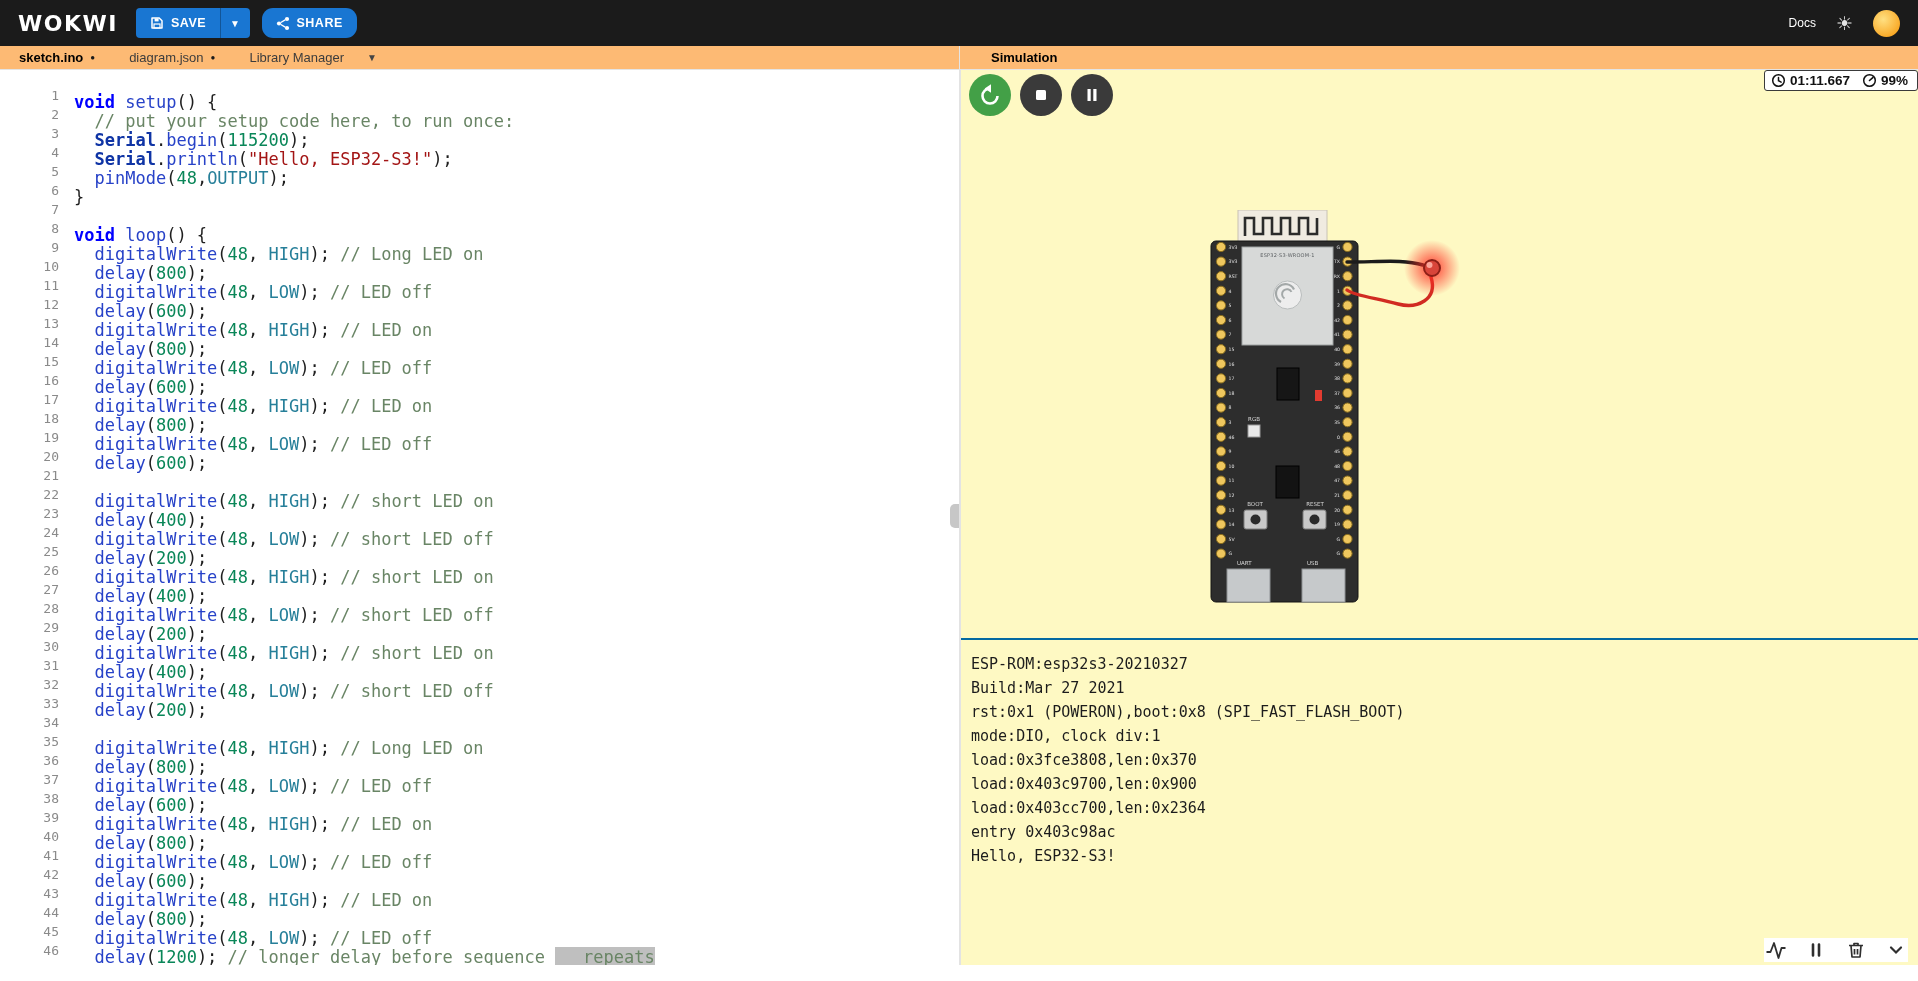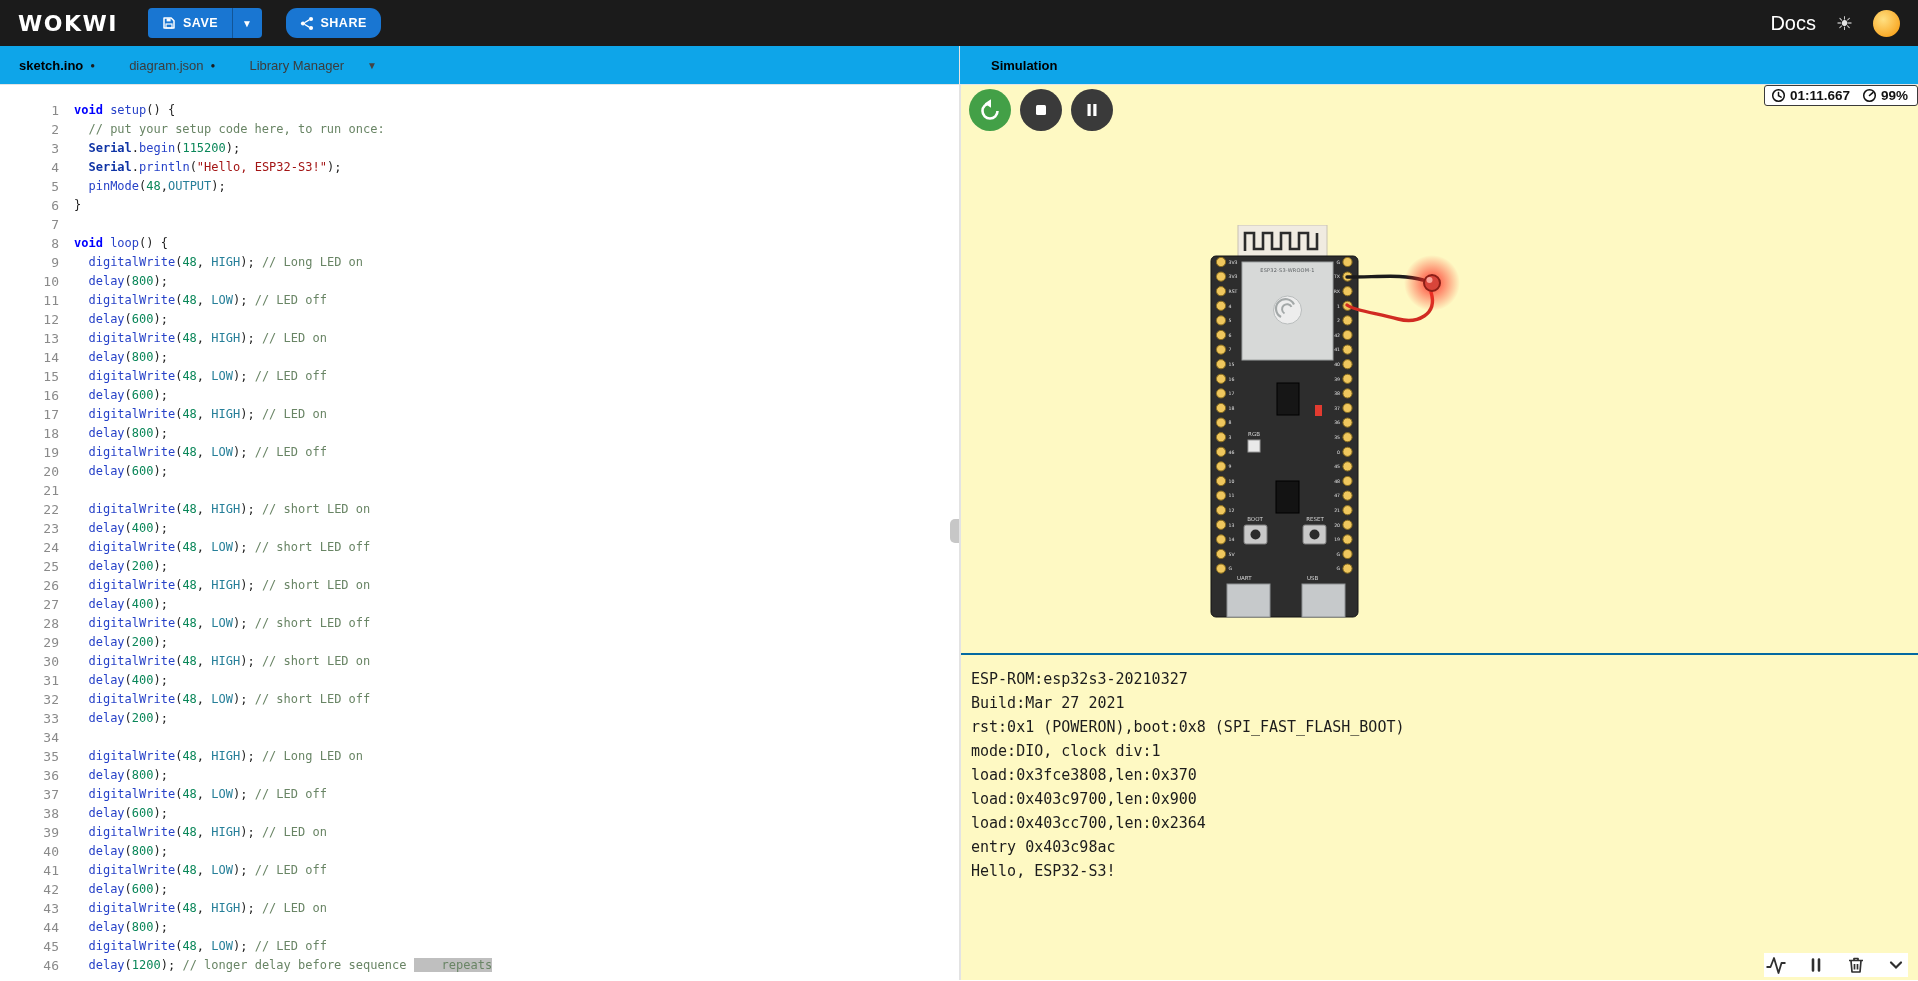--- a/index.html
+++ b/index.html
@@ -11,7 +11,7 @@
   }
 
   
-  .topbar { height:46px; background:#1b1b1b; display:flex; align-items:center; padding:0 18px; gap:24px; }
+  .topbar { height:46px; background:#1b1b1b; display:flex; align-items:center; padding:0 18px; gap:12px; }
   .logo { color:#fff; font-family:"DejaVu Sans", sans-serif; font-weight:800; font-size:22px; letter-spacing:1.5px; margin-right:6px; cursor:pointer; }
   .btn-split { display:flex; }
   .btn-blue { background:var(--accent,#1976d2); color:#fff; border:none; height:30px; font-size:12.5px; font-weight:700;

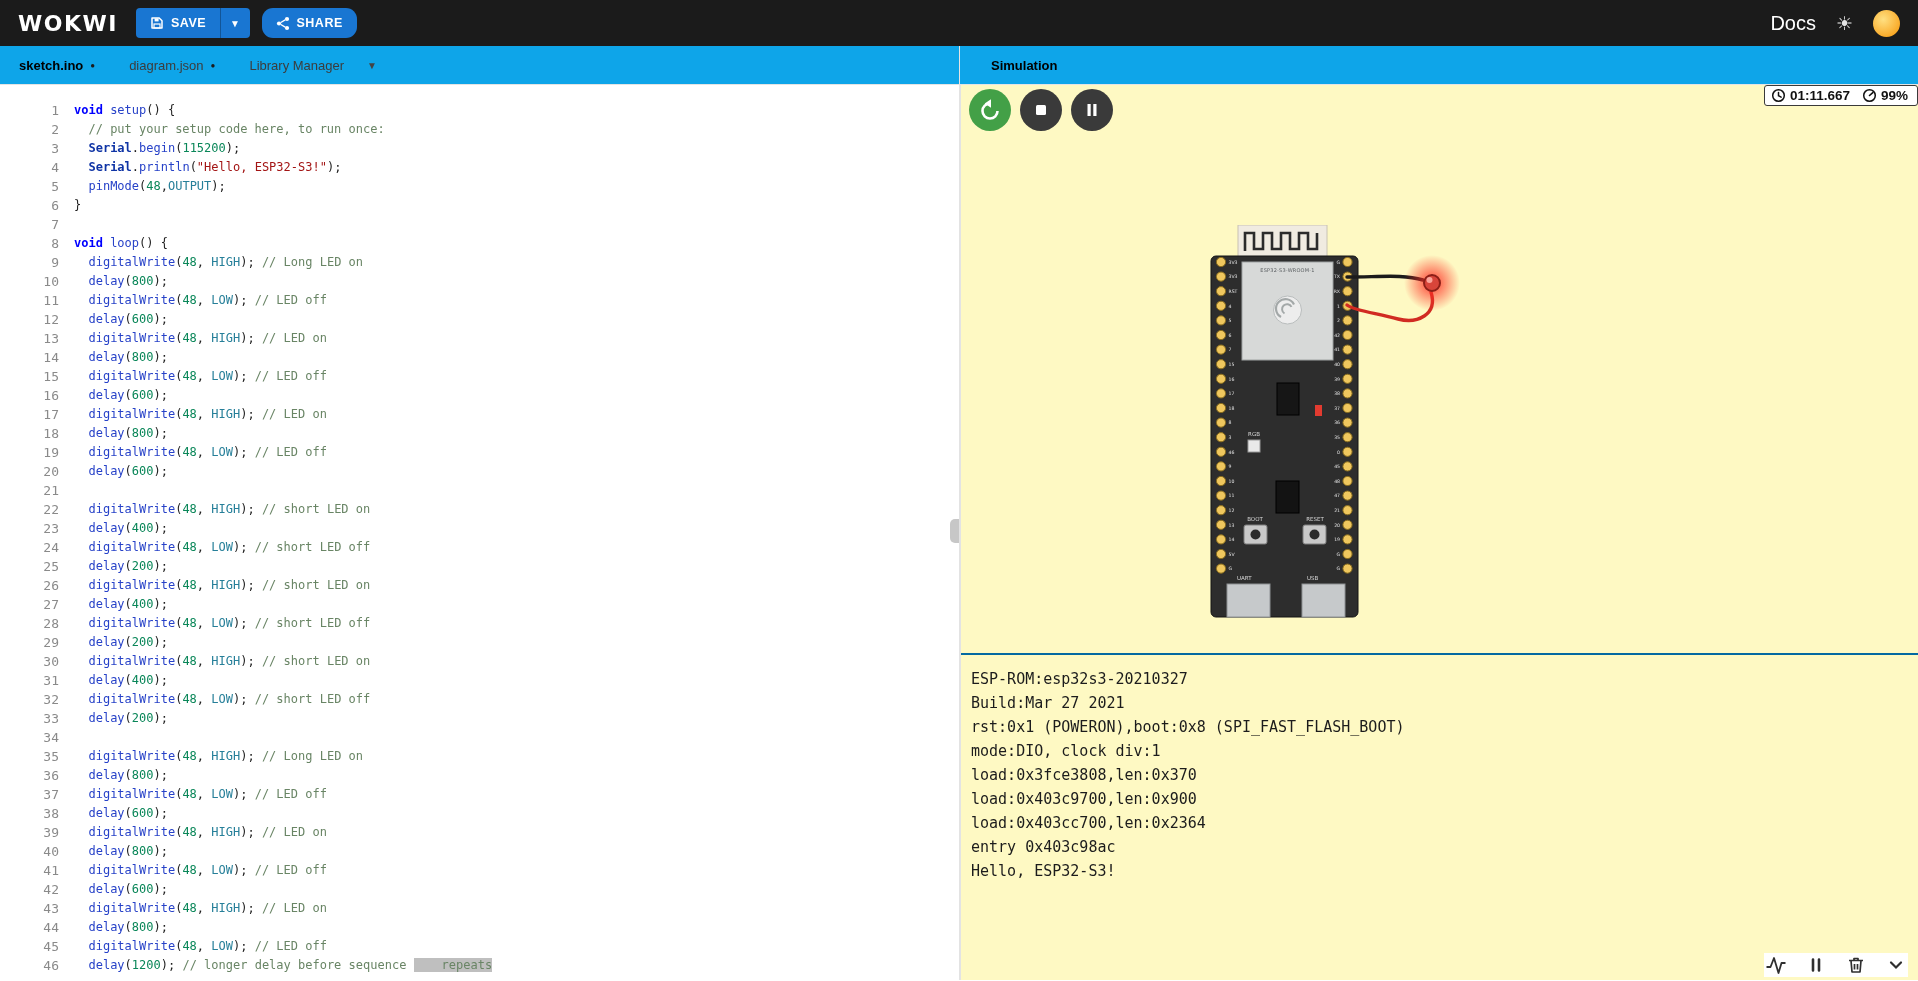--- a/index.html
+++ b/index.html
@@ -20,7 +20,7 @@
   .btn-split .btn-main { border-radius:4px 0 0 4px; }
   .btn-split .btn-caret { border-radius:0 4px 4px 0; border-left:1px solid rgba(0,0,0,.28); padding:0 9px; font-size:10px; }
   .topbar-right { margin-left:auto; display:flex; align-items:center; gap:20px; }
-  .docs-link { color:#fff; font-size:20px; cursor:pointer; text-decoration:none; }
+  .docs-link { color:#fff; font-size:12px; cursor:pointer; text-decoration:none; }
   .sun { color:#e4e4e4; font-size:19px; cursor:pointer; line-height:1; }
   .avatar { width:27px; height:27px; border-radius:50%; cursor:pointer;
     background:radial-gradient(circle at 38% 35%, #ffe082, #f9a825 75%, #c77f00); }

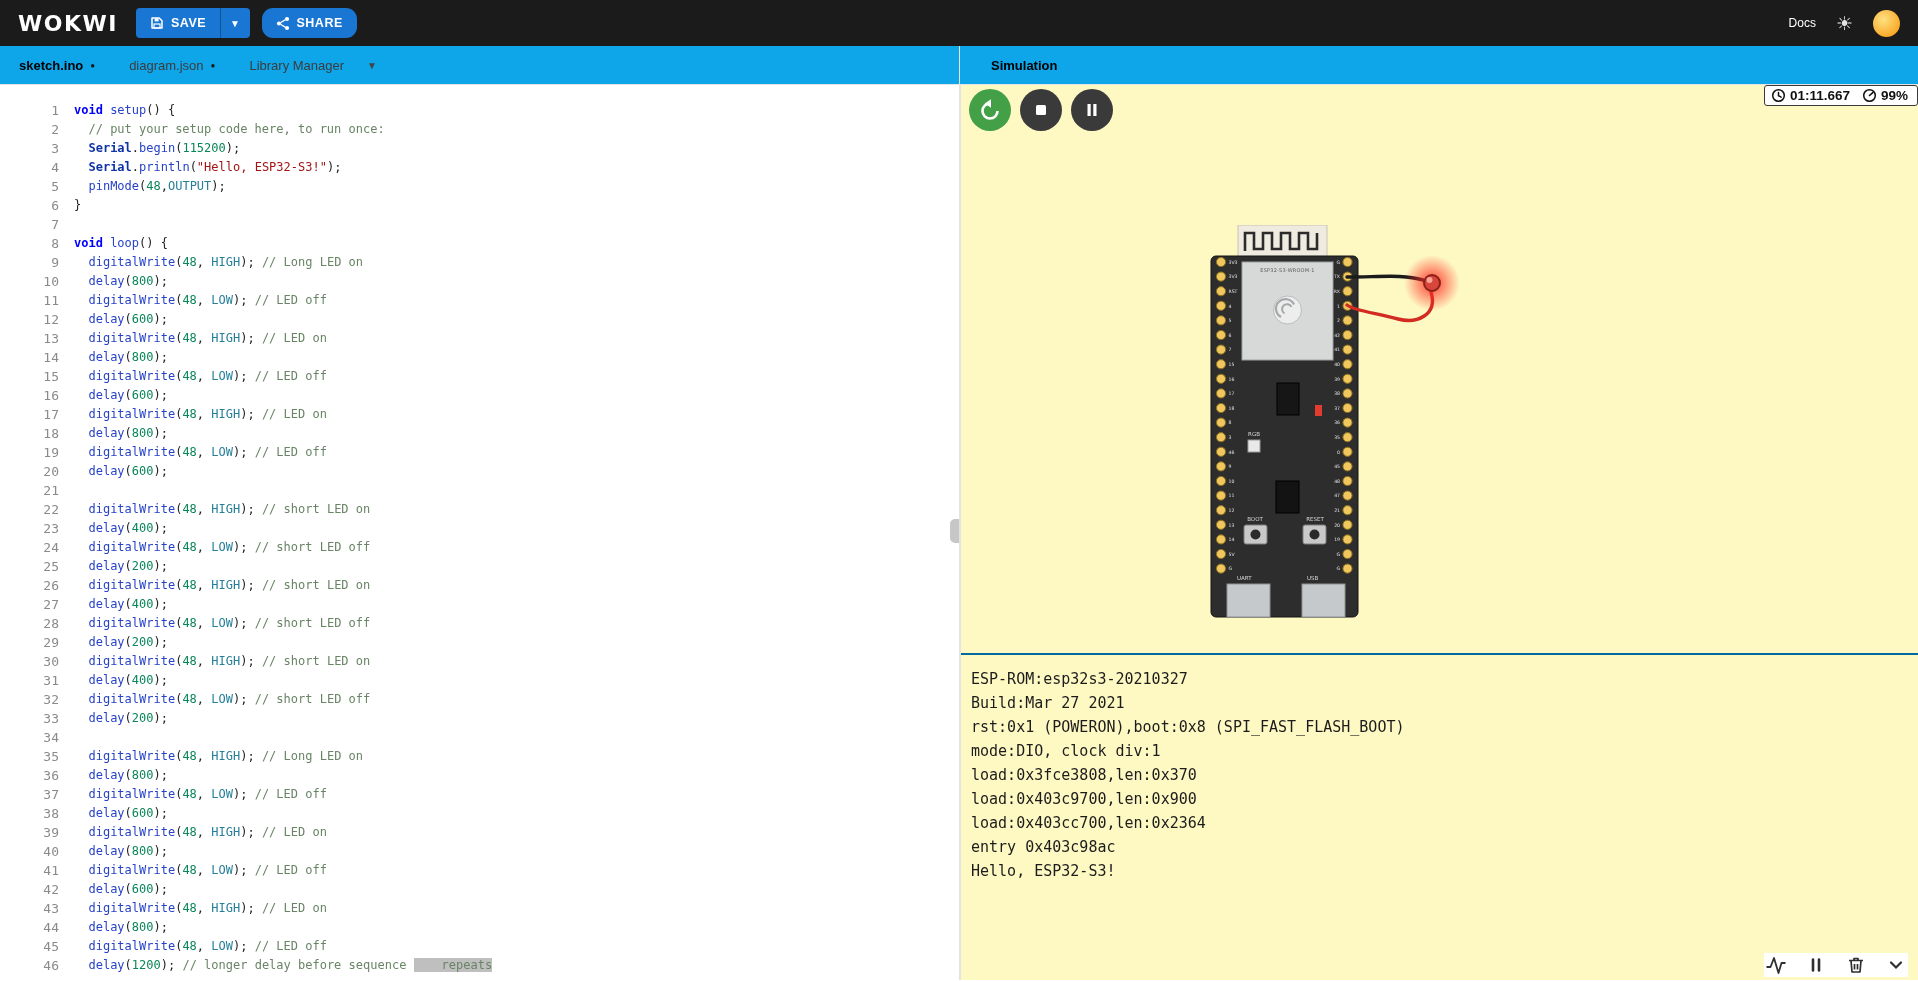--- a/index.html
+++ b/index.html
@@ -26,7 +26,7 @@
     background:radial-gradient(circle at 38% 35%, #ffe082, #f9a825 75%, #c77f00); }
 
   
-  .tabrow { height:39px; border-bottom:1px solid #e4e4e4; display:flex; background:#0ea5e9; }
+  .tabrow { height:24px; border-bottom:1px solid #e4e4e4; display:flex; background:#fdba74; }
   .tabs-left { width:959px; display:flex; align-items:stretch; padding-left:2px; }
   .tab { display:flex; align-items:center; gap:7px; padding:0 17px; font-size:13px; color:#3c3c3c; cursor:pointer; }
   .tab.active { font-weight:700; color:#000; }

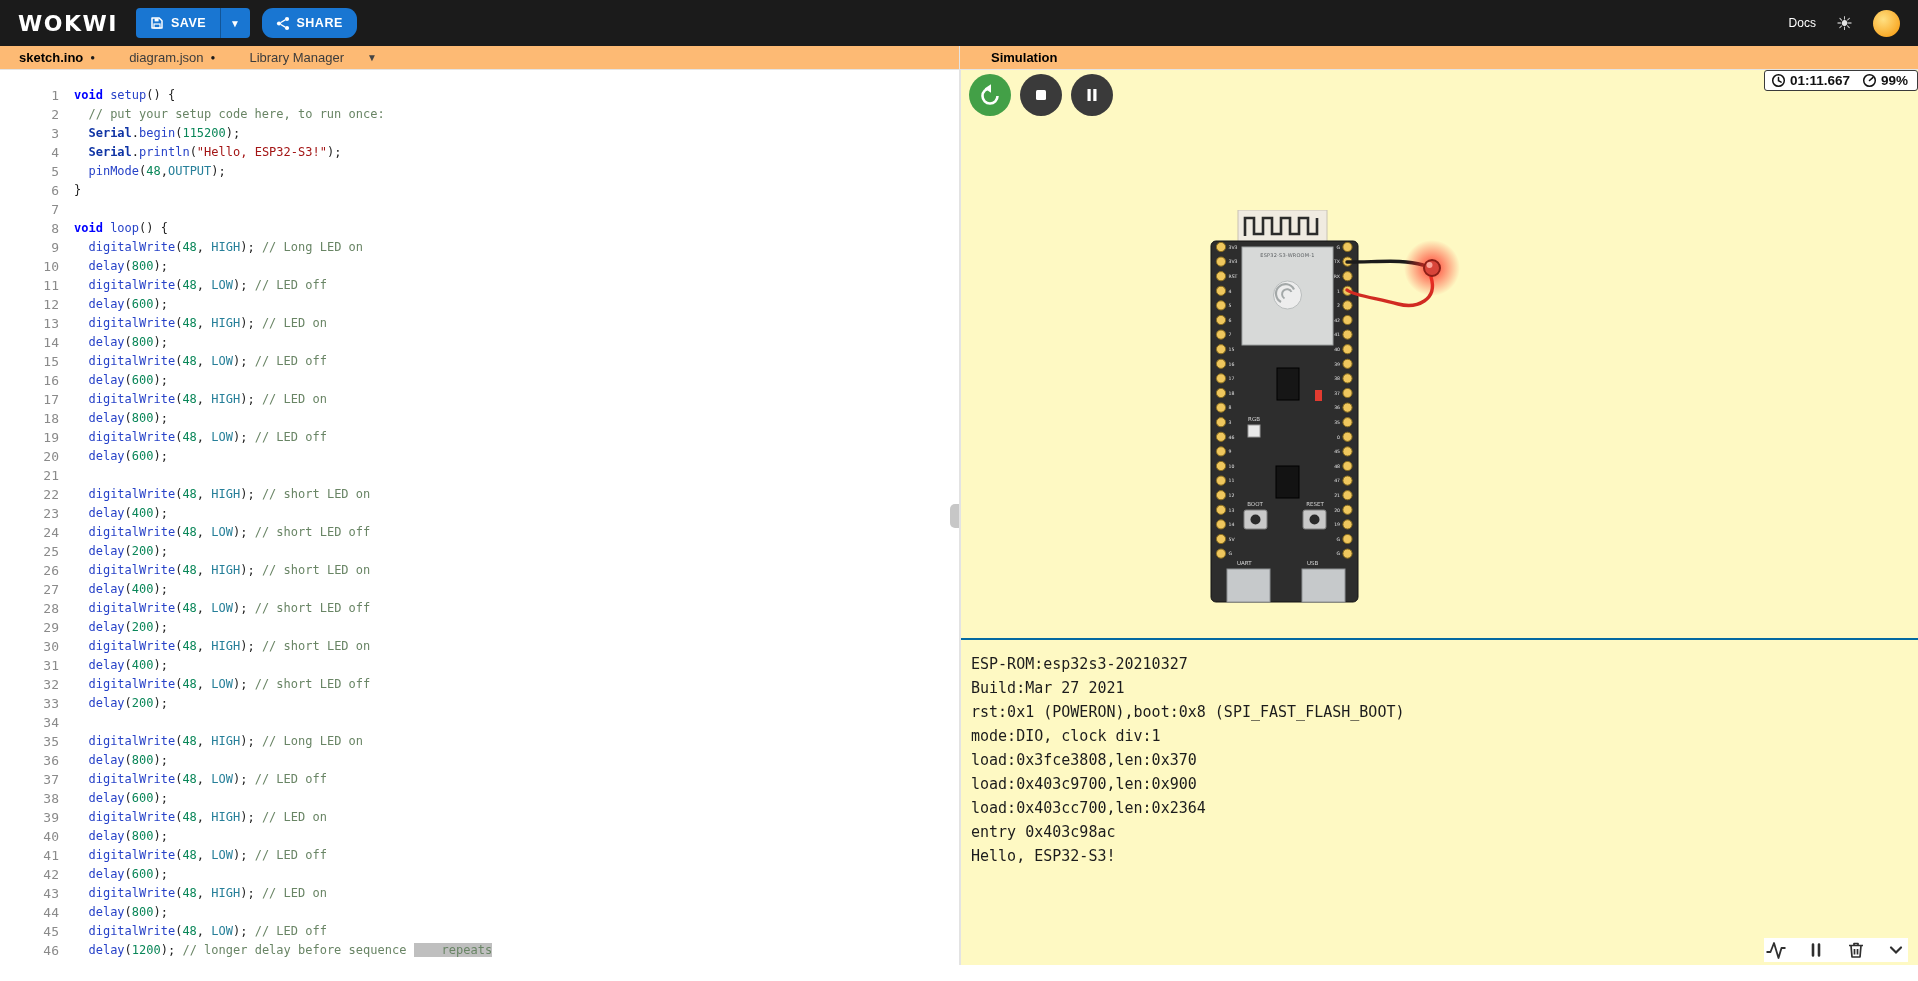--- a/index.html
+++ b/index.html
@@ -40,7 +40,7 @@
   .gutter { width:59px; flex:none; text-align:right; color:#8a8a8a;
     font-family:"DejaVu Sans Mono", monospace; font-size:13px; }
   .gutter div { height:19px; line-height:19px; }
-  .codecol { flex:1; padding-left:15px; font-family:"DejaVu Sans Mono", monospace; font-size:12px; color:#1e1e1e; }
+  .codecol { flex:1; padding-left:15px; font-family:"DejaVu Sans Mono", monospace; font-size:17px; color:#1e1e1e;margin-top:7px; }
   .codeline { height:19px; line-height:19px; white-space:pre; }
   .tok-comment { color:#698565; }
   .tok-string  { color:#a31515; }

